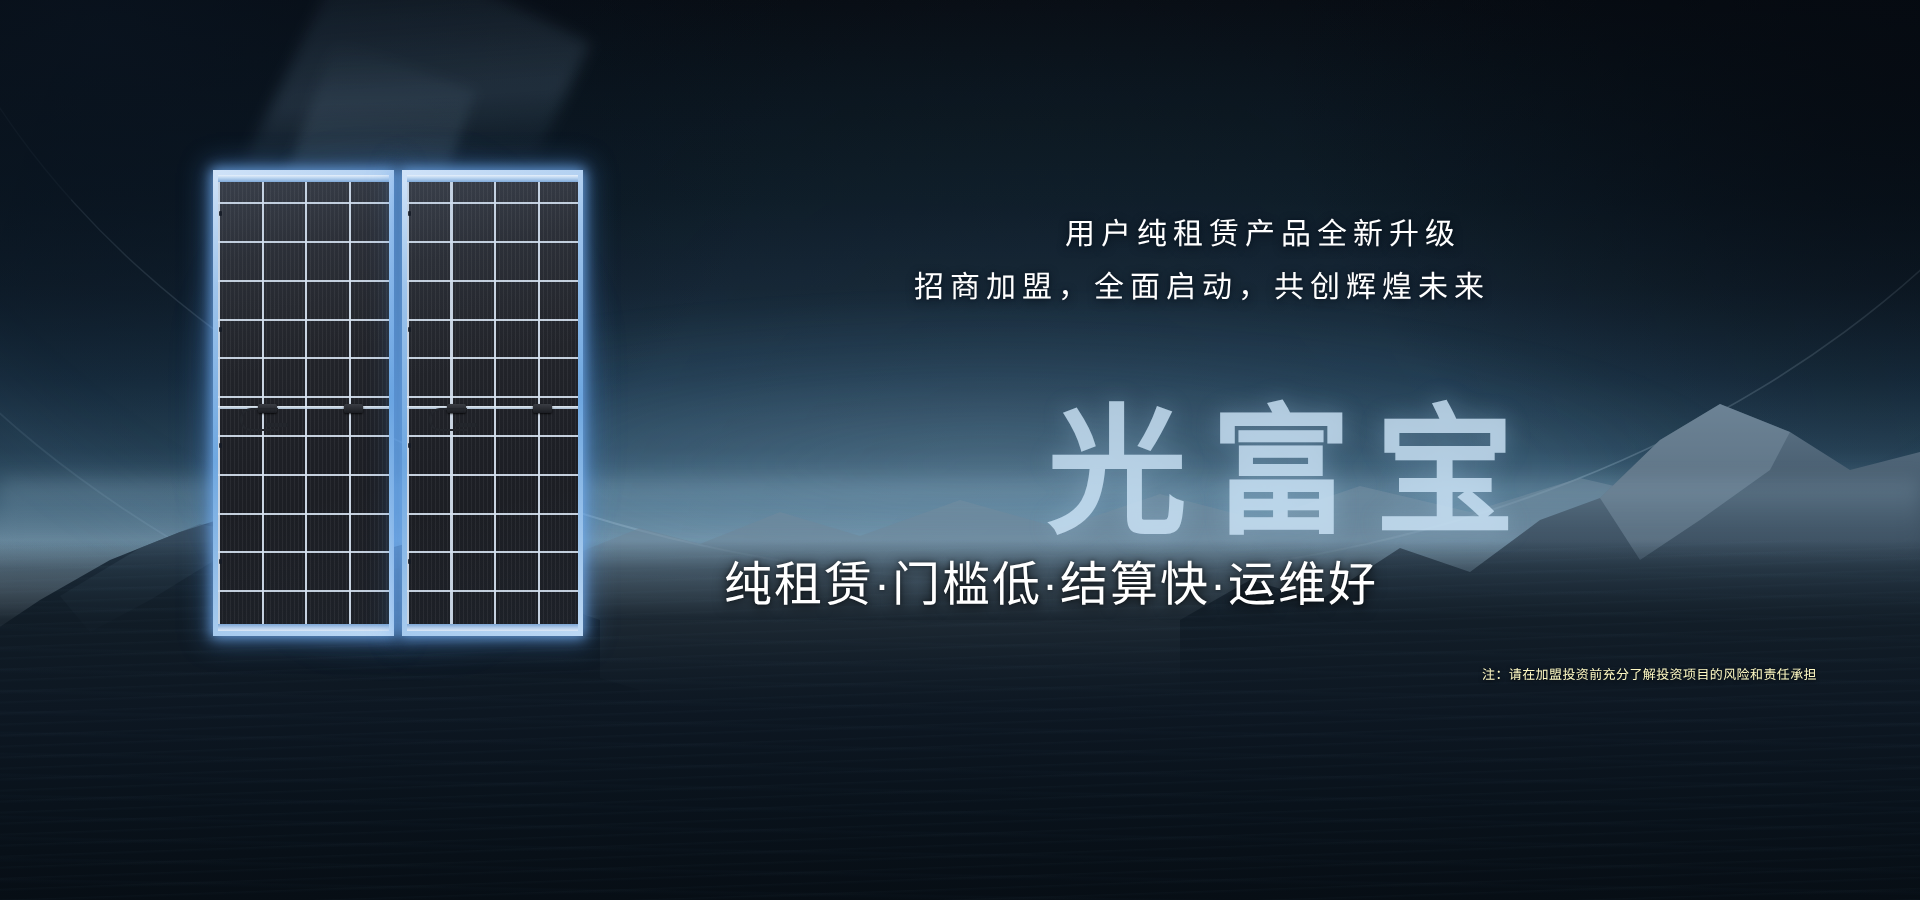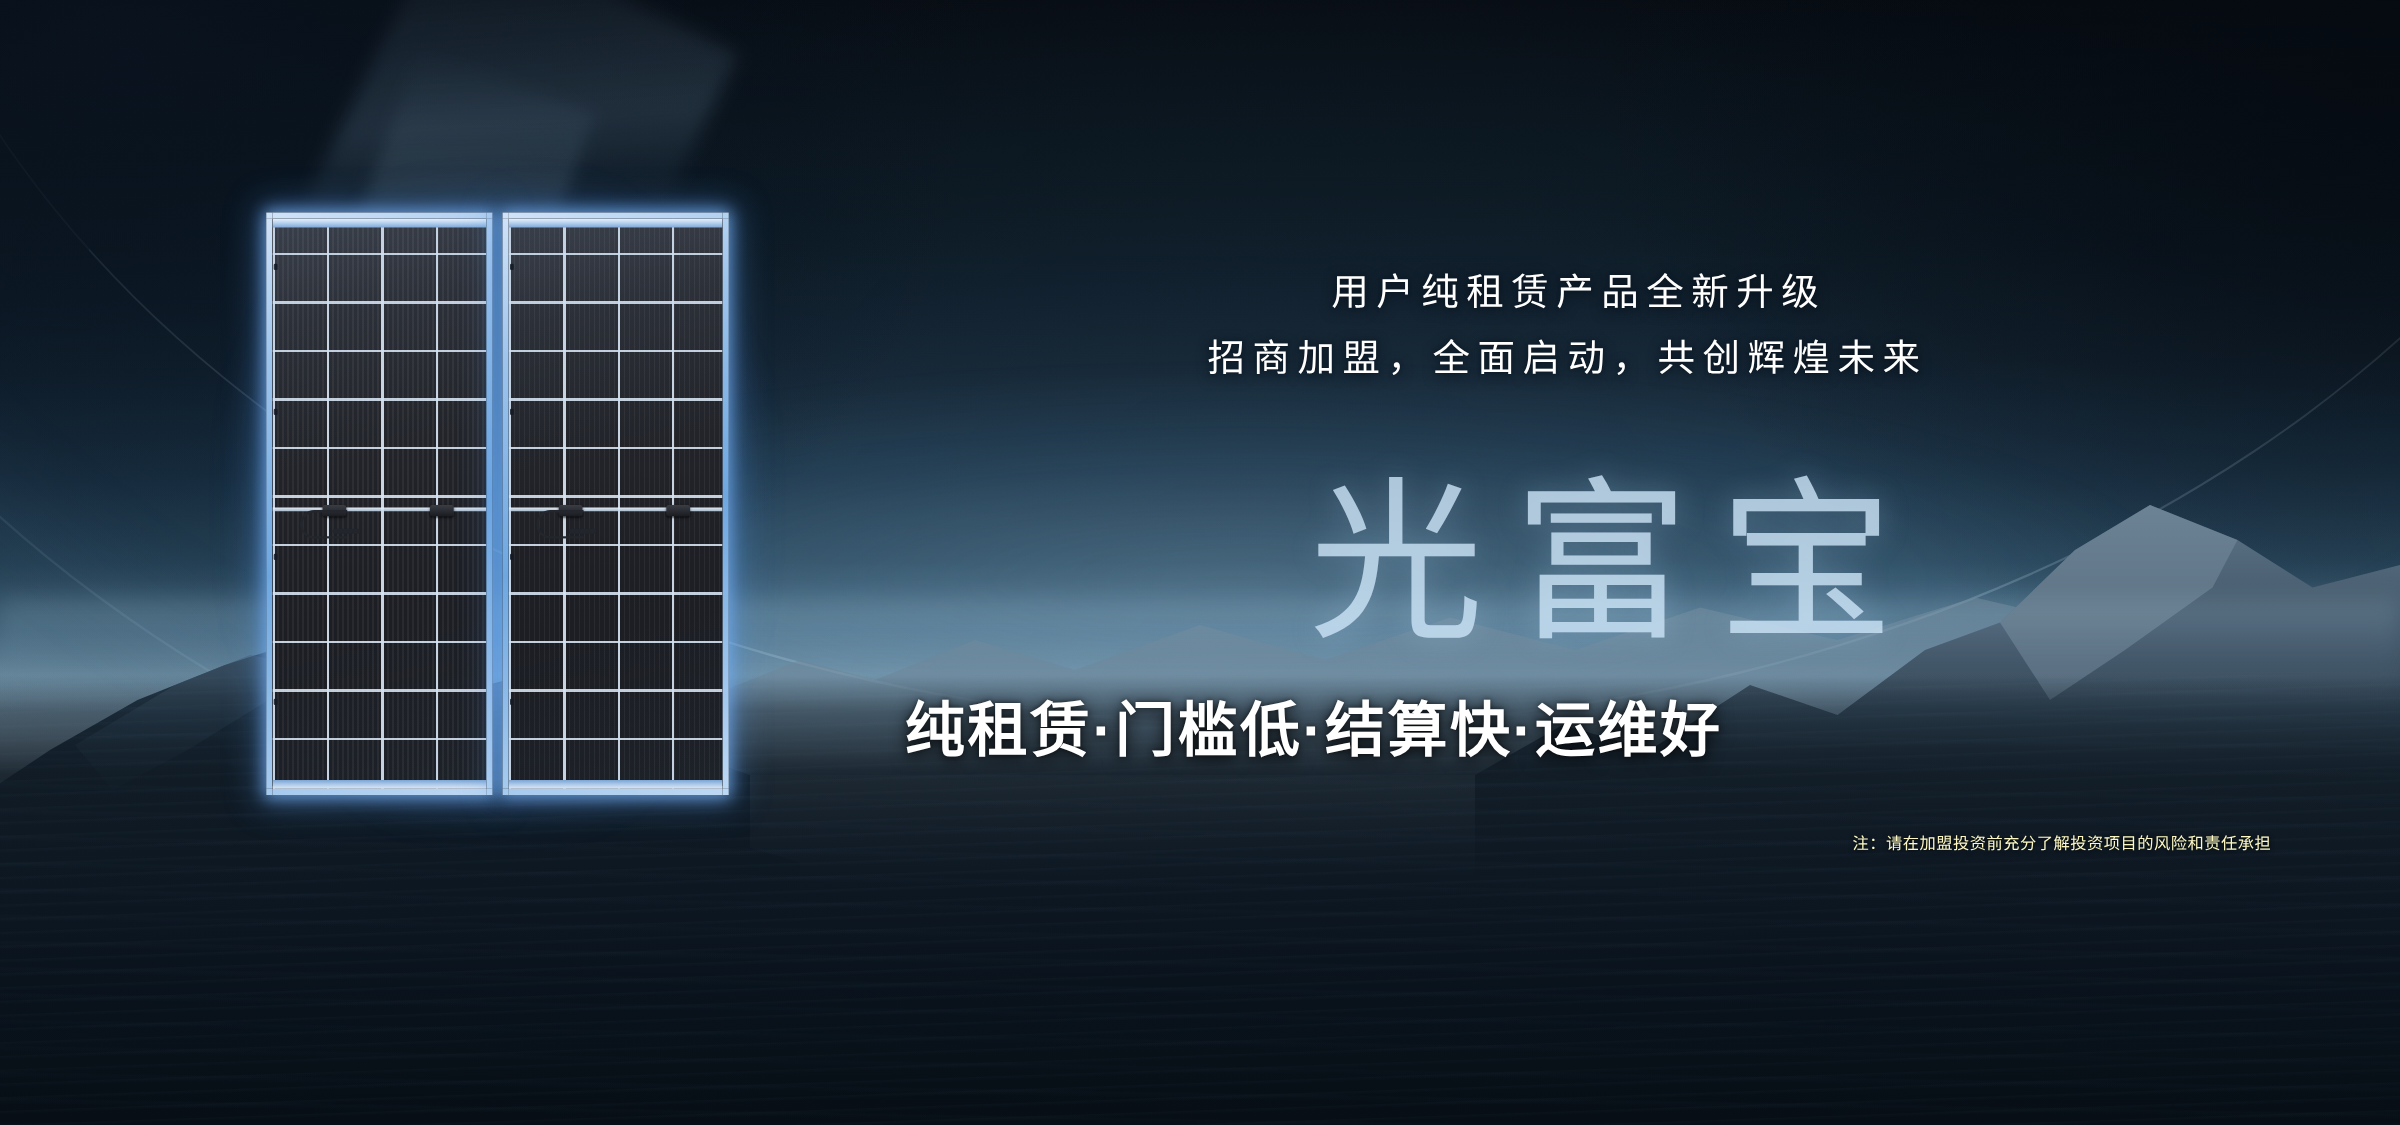--- a/index.html
+++ b/index.html
@@ -287,7 +287,7 @@
     text-shadow: 0 2px 10px rgba(6,14,24,0.85), 0 0 3px rgba(10,20,32,0.6);
   }
   #headline-1 { left: 1065px; top: 209px; text-align: right; }
-  #headline-2 { left: 966px;  top: 262px; }
+  #headline-2 { left: 914px;  top: 262px; }
 
   .brand {
     position: absolute;

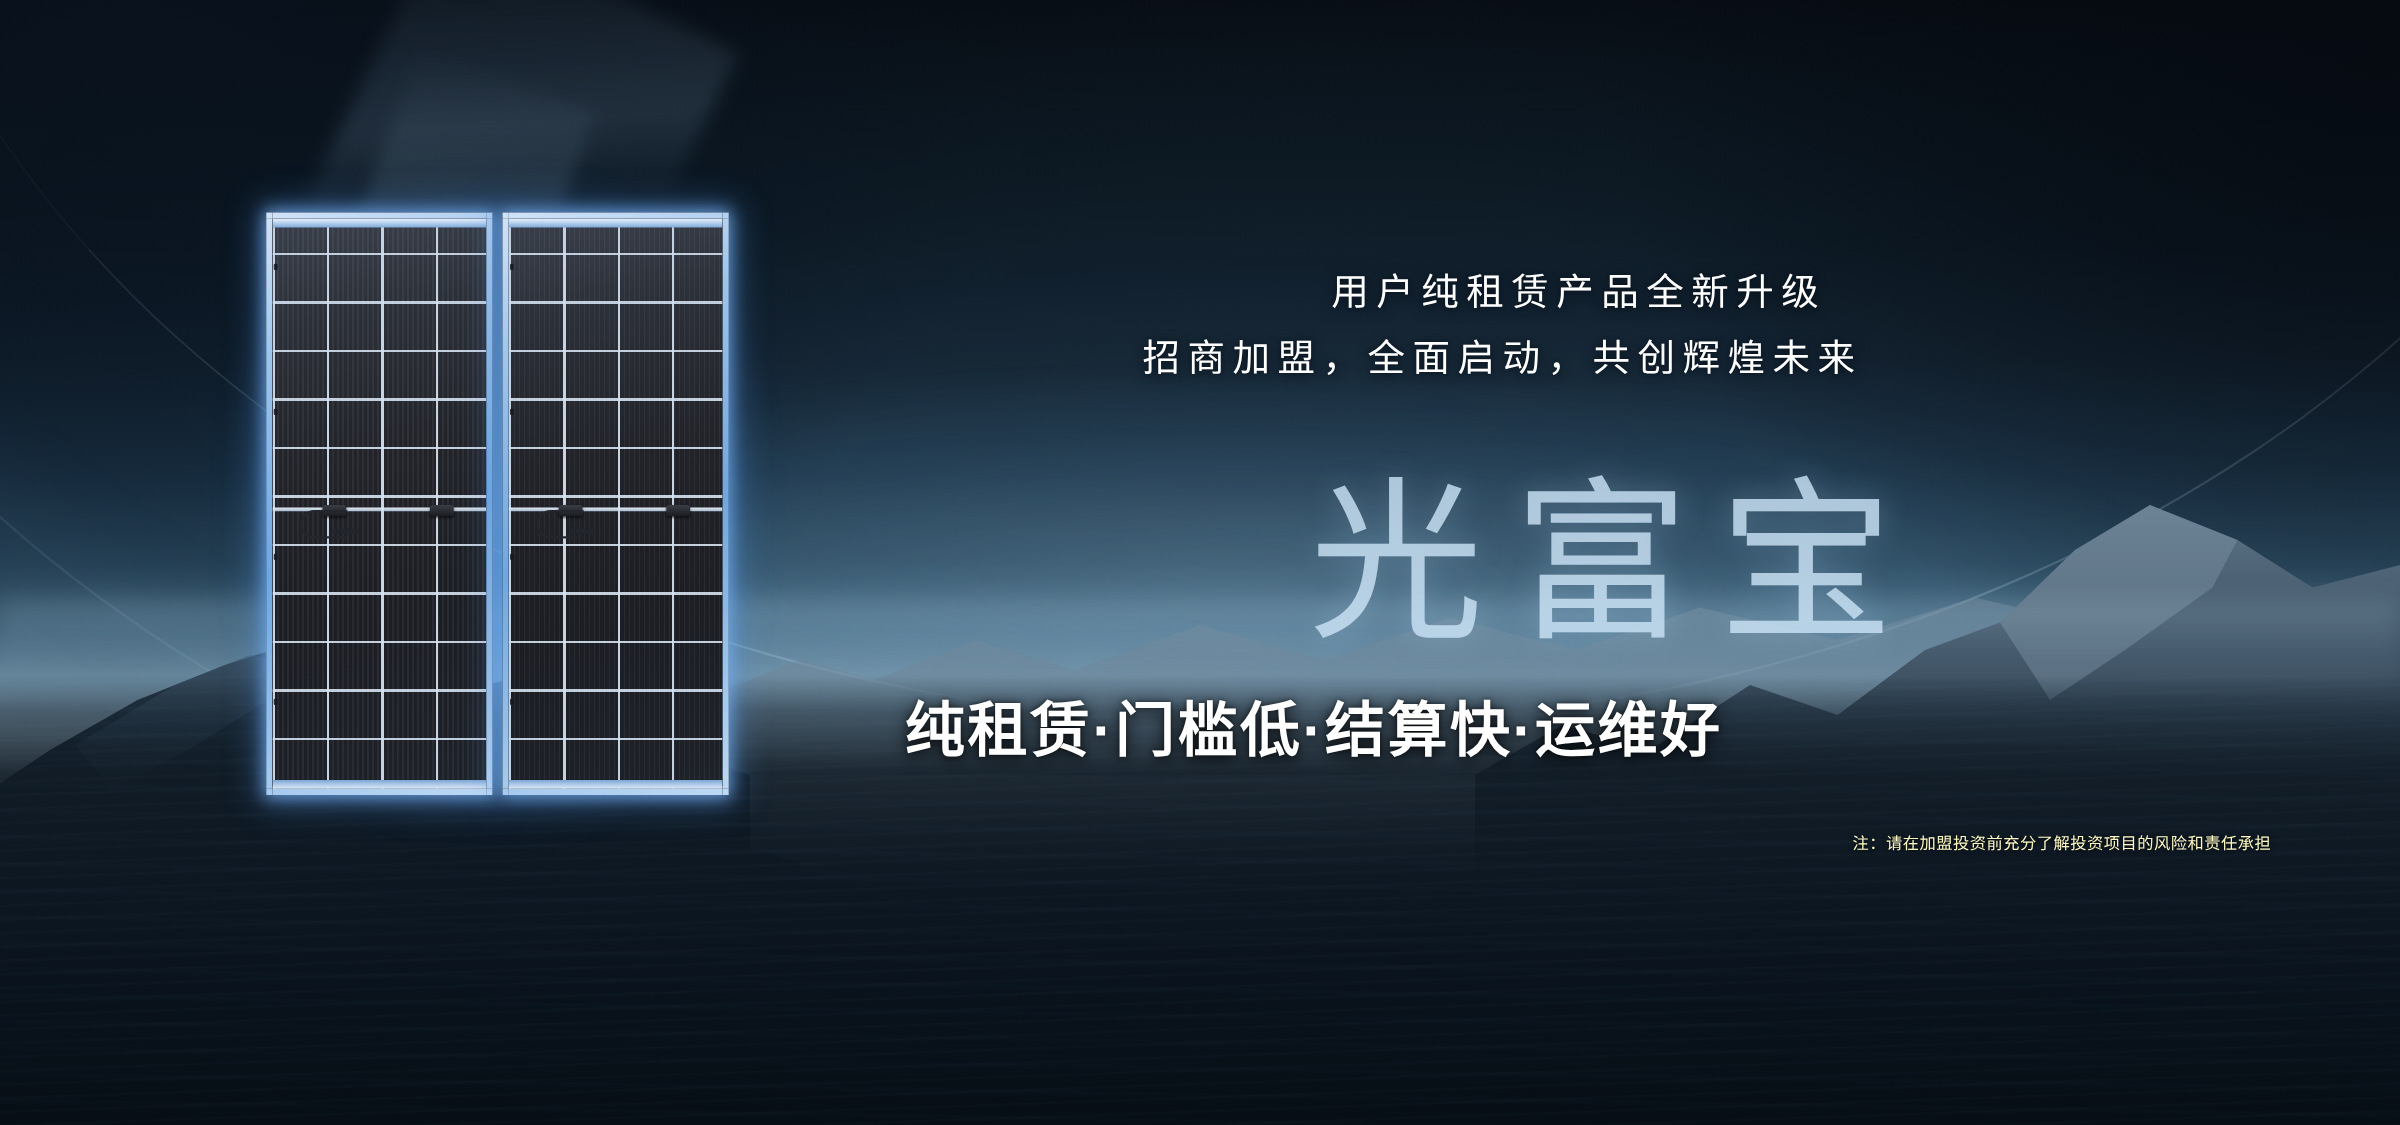--- a/index.html
+++ b/index.html
@@ -292,9 +292,9 @@
   .brand {
     position: absolute;
     left: 1047px;
-    top: 337px;
+    top: 359px;
     font-size: 140px;
-    font-weight: 400;
+    font-weight: 700;
     letter-spacing: 24px;
     color: rgba(205,229,247,0.80);
     white-space: nowrap;

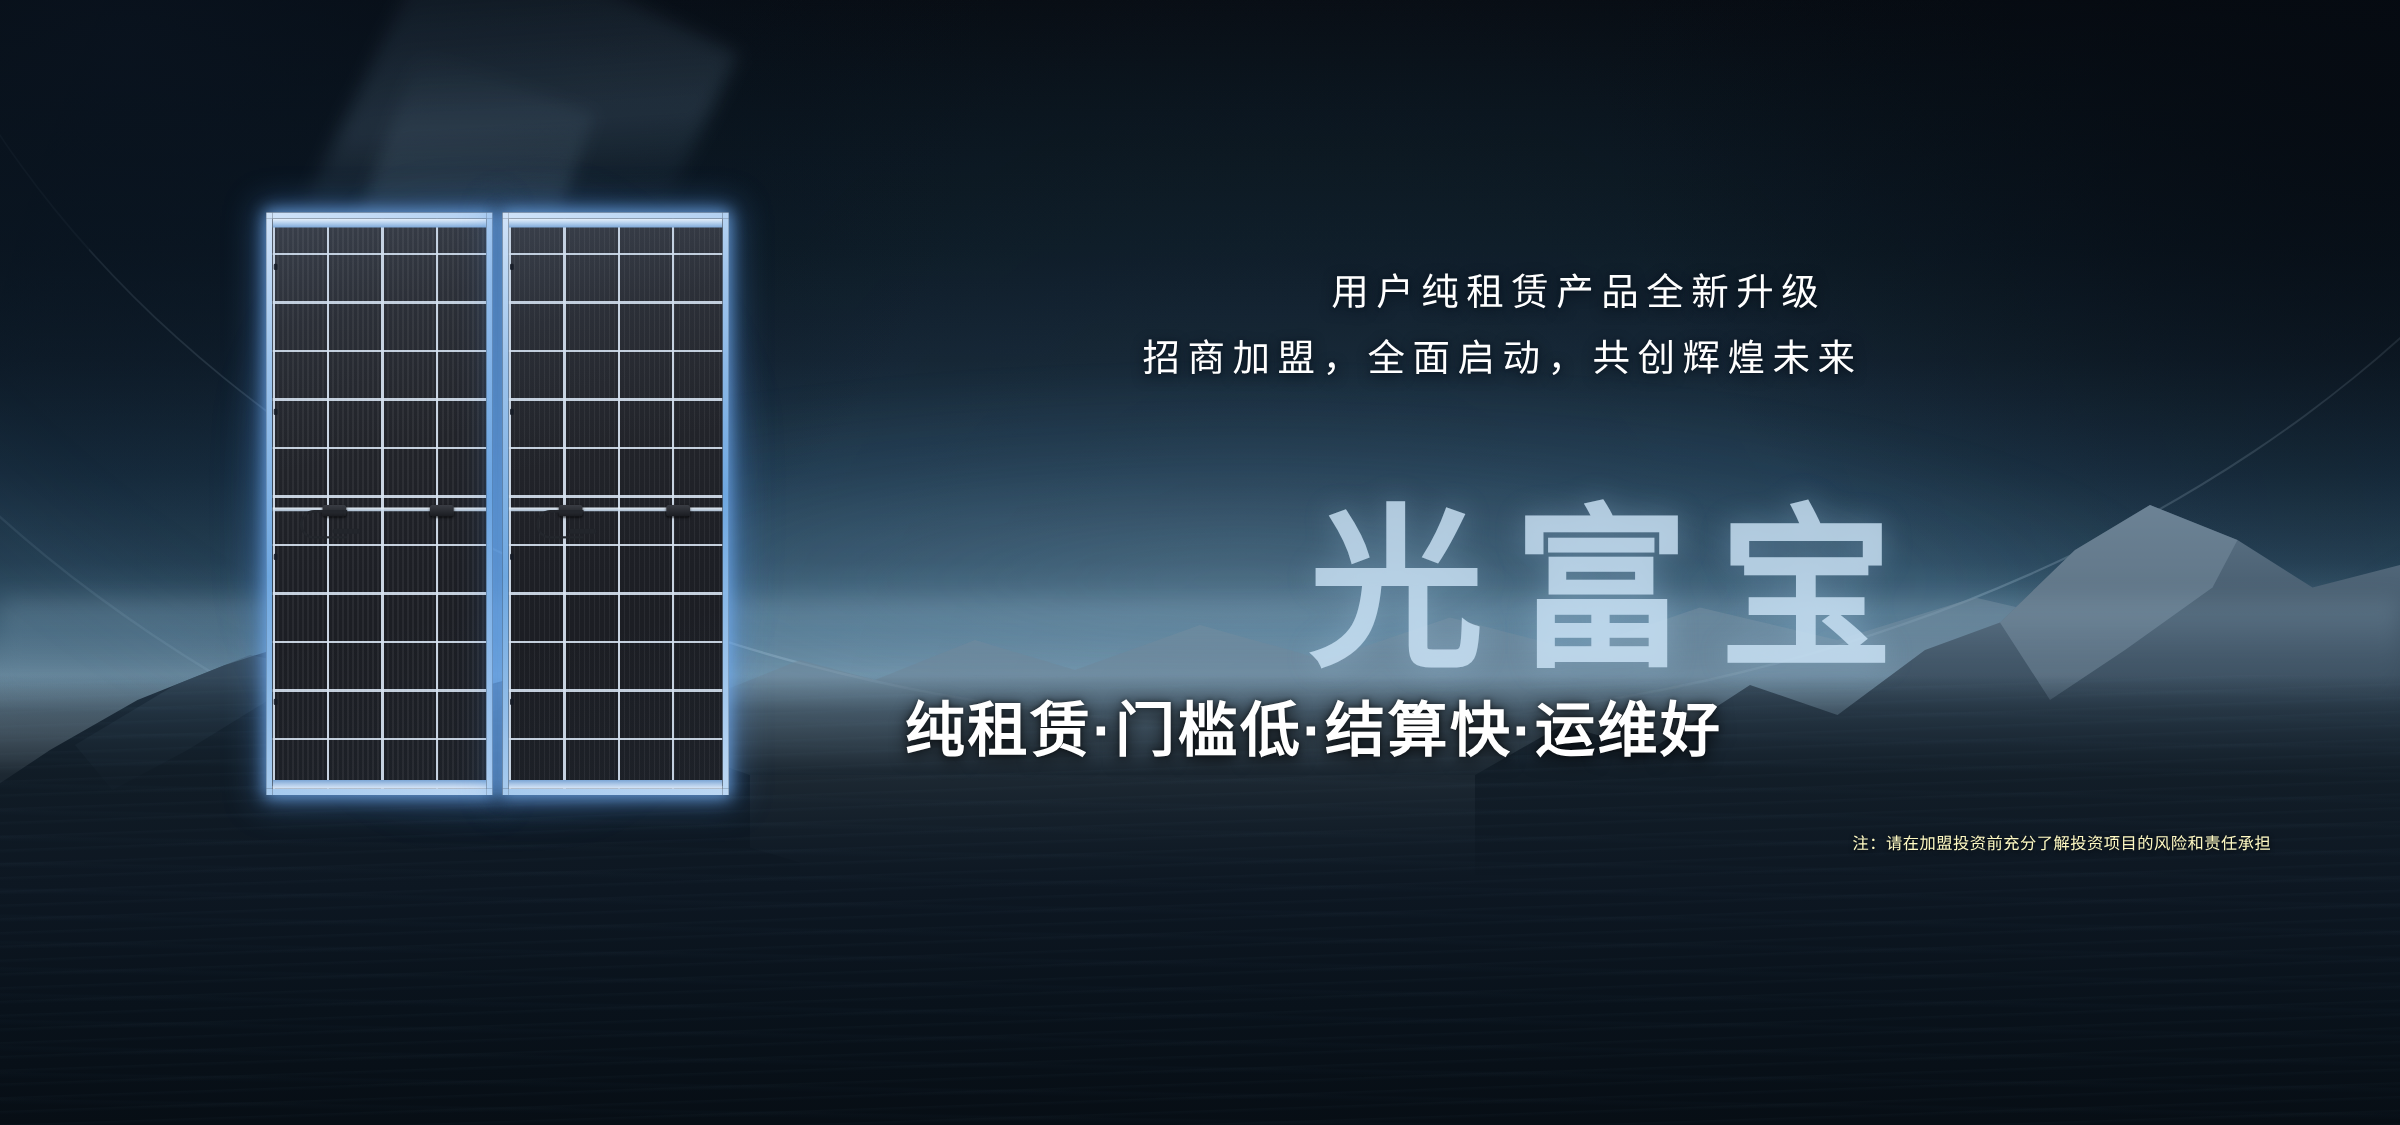--- a/index.html
+++ b/index.html
@@ -306,7 +306,7 @@
     left: 724px;
     top: 545px;
     font-size: 48px;
-    font-weight: 700;
+    font-weight: 400;
     letter-spacing: 2px;
     color: #ffffff;
     white-space: nowrap;

